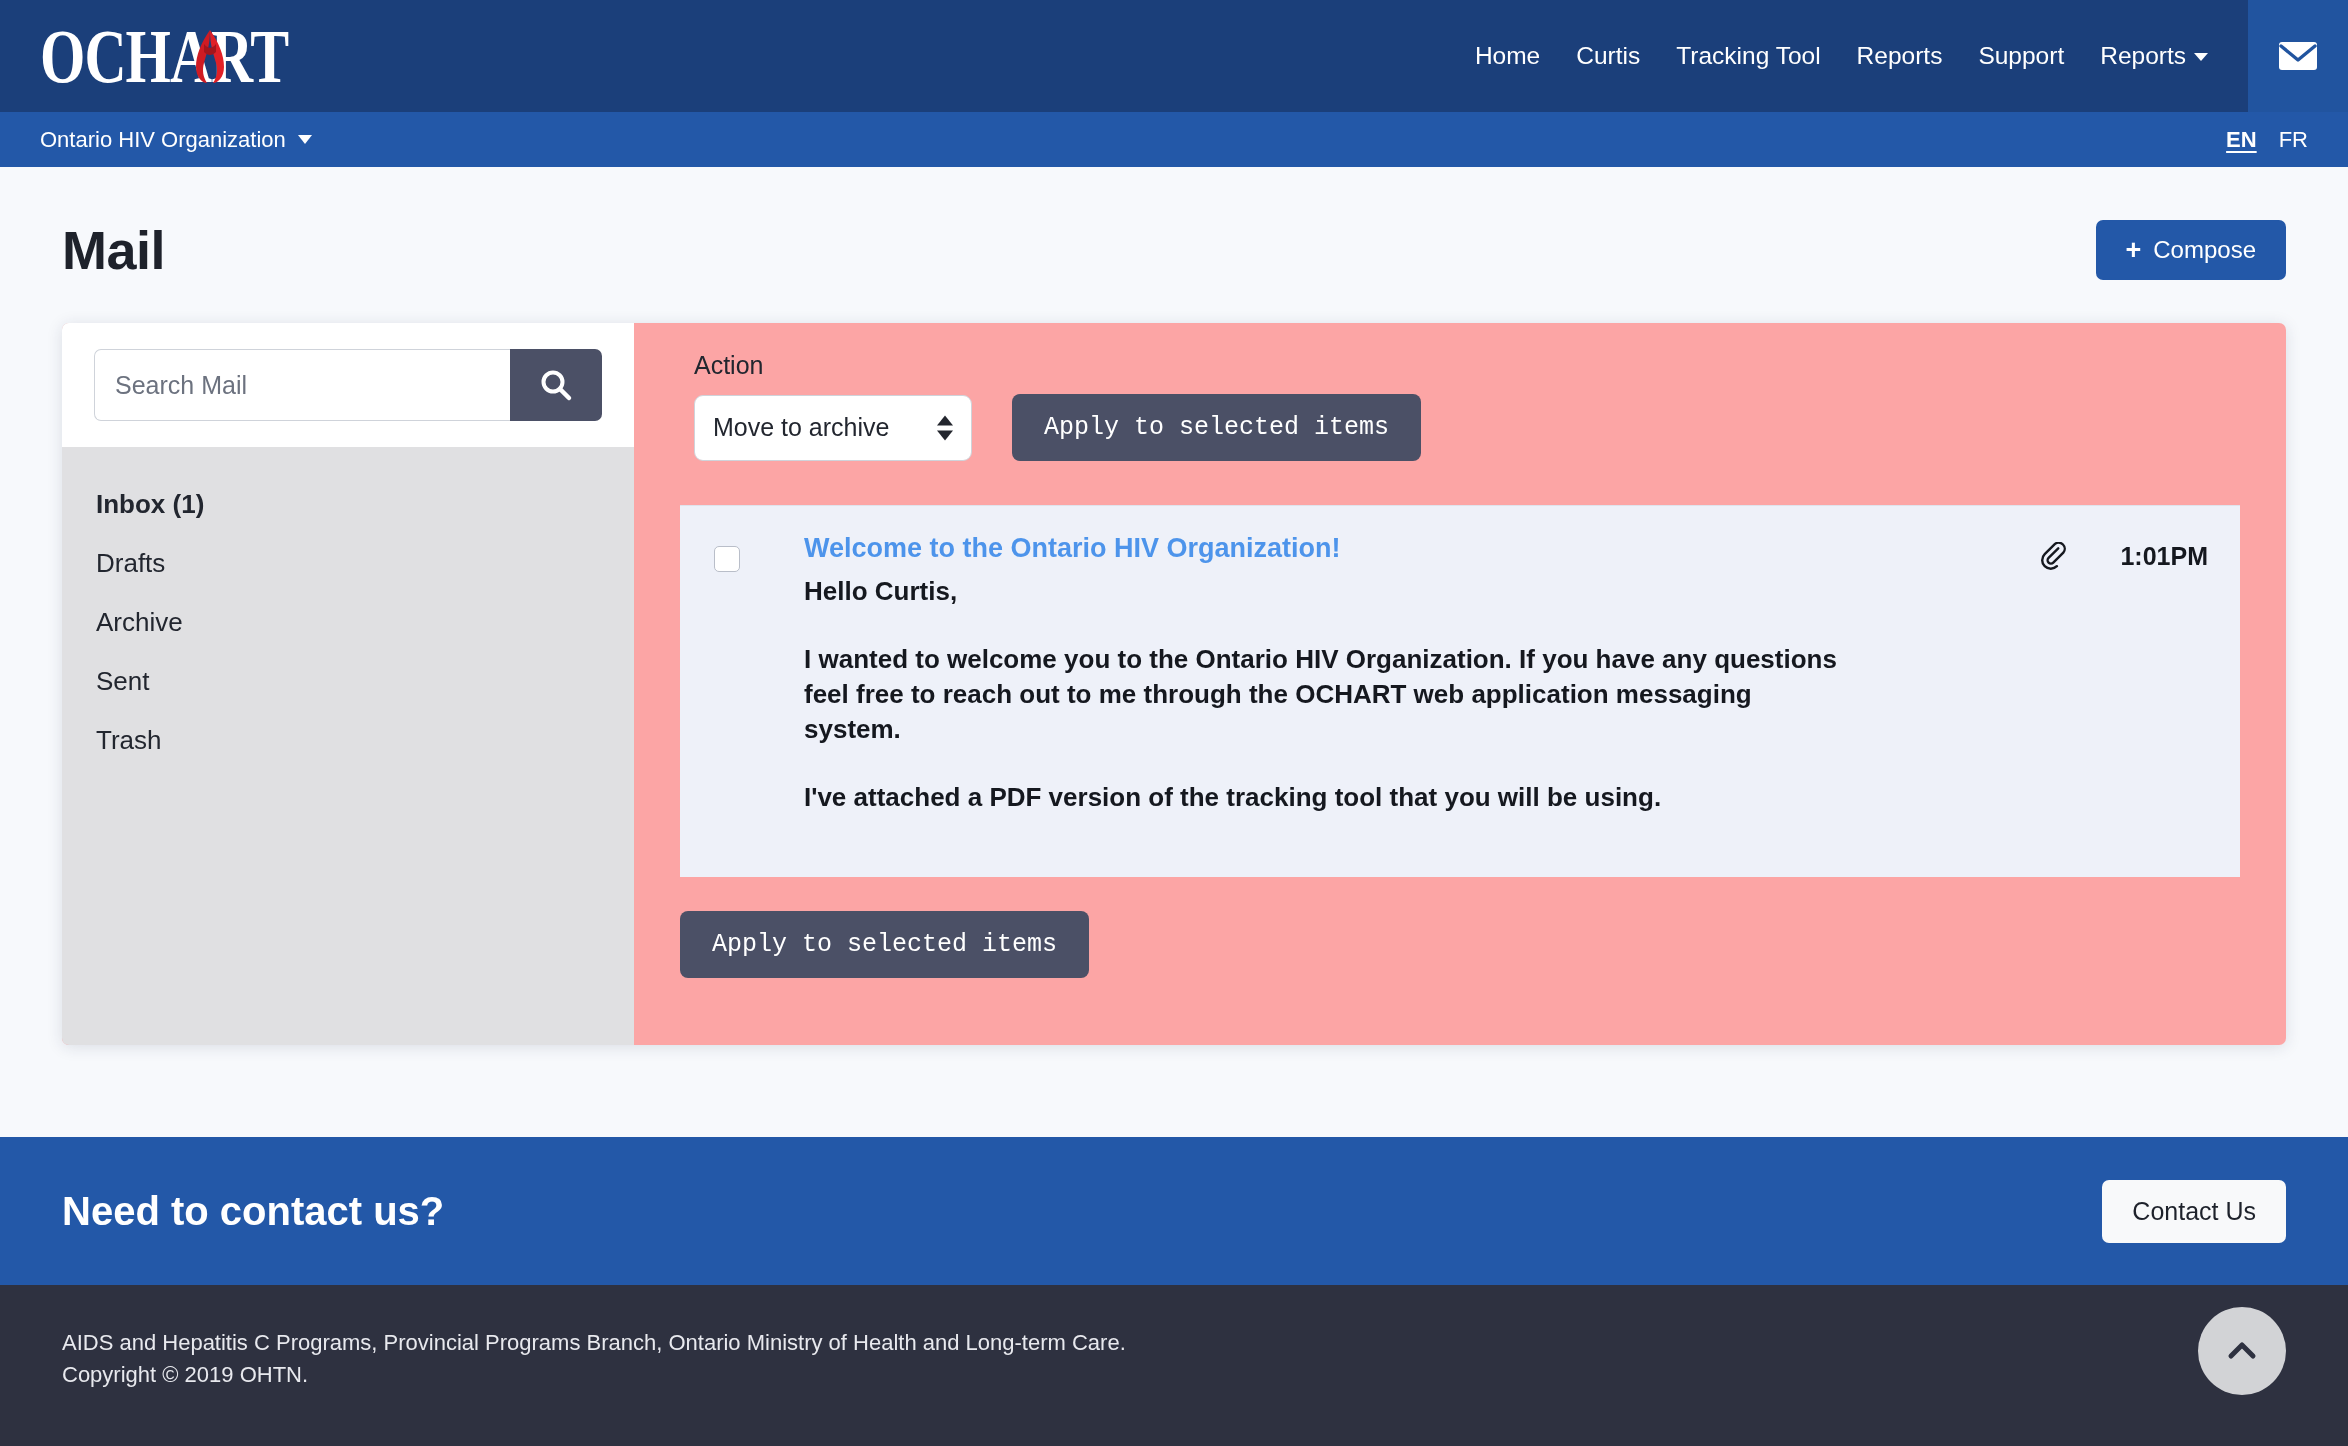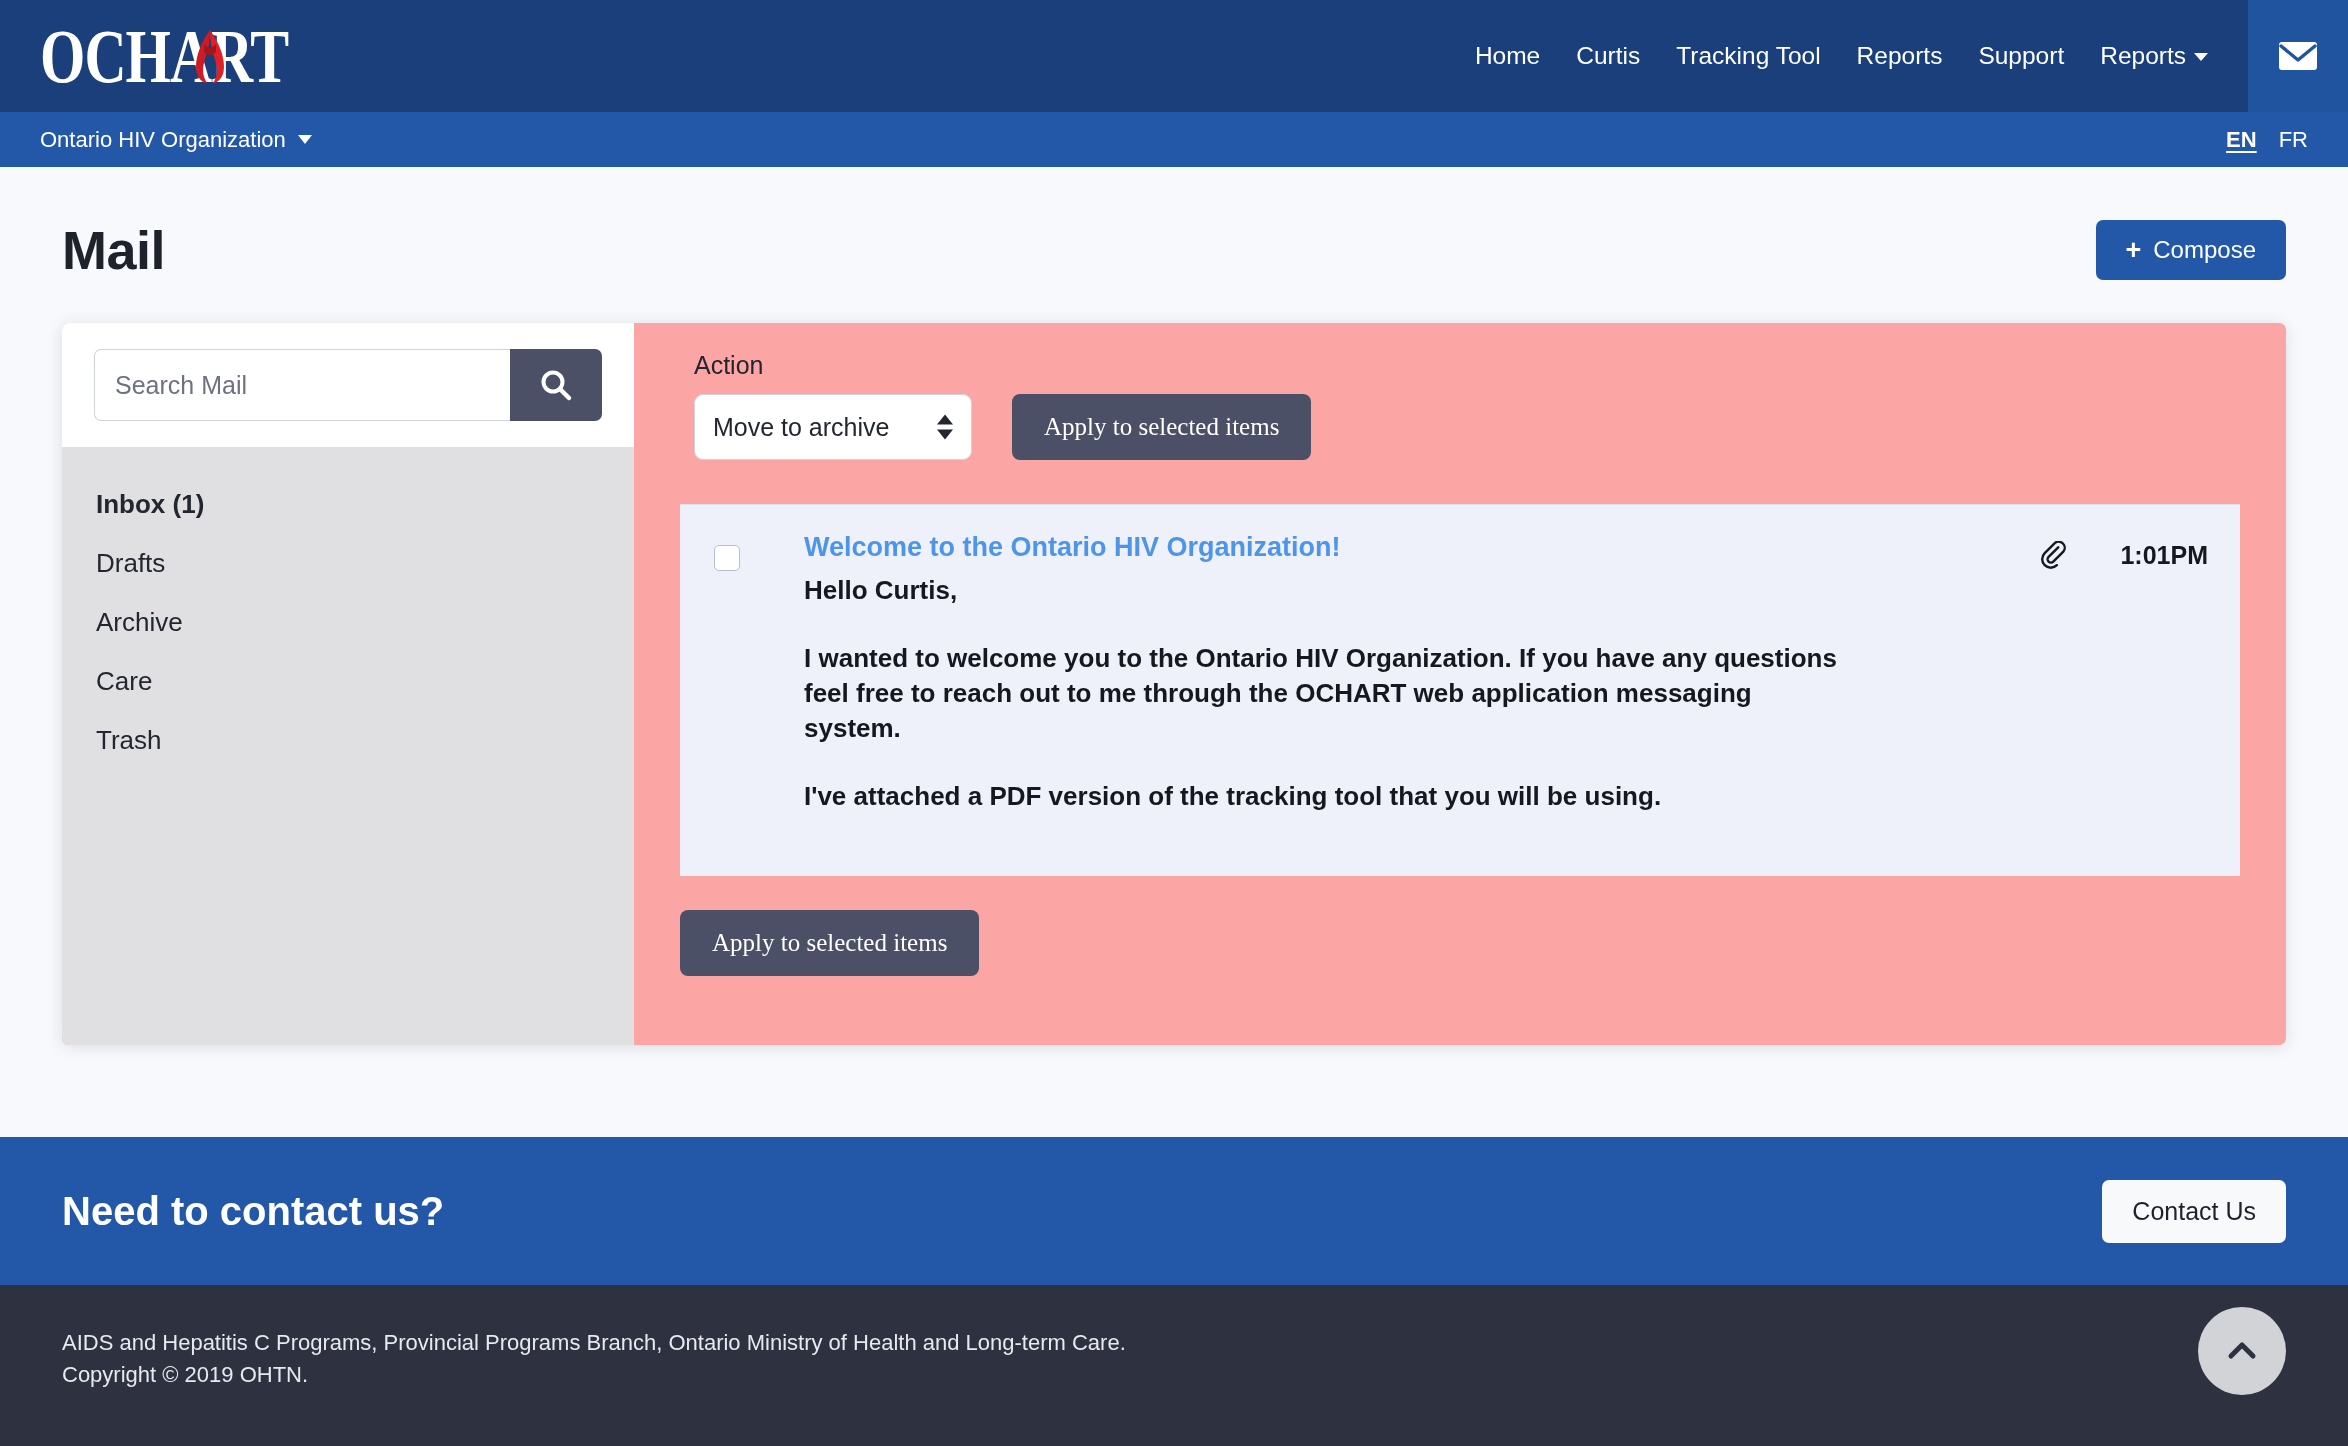--- a/index.html
+++ b/index.html
@@ -211,7 +211,7 @@
     font-size: 25px;
     padding: 19px 32px;
     cursor: pointer;
-    font-family: Liberation Serif, serif;
+    font-family: Liberation Mono, monospace;
   }
 
   .mail-row {

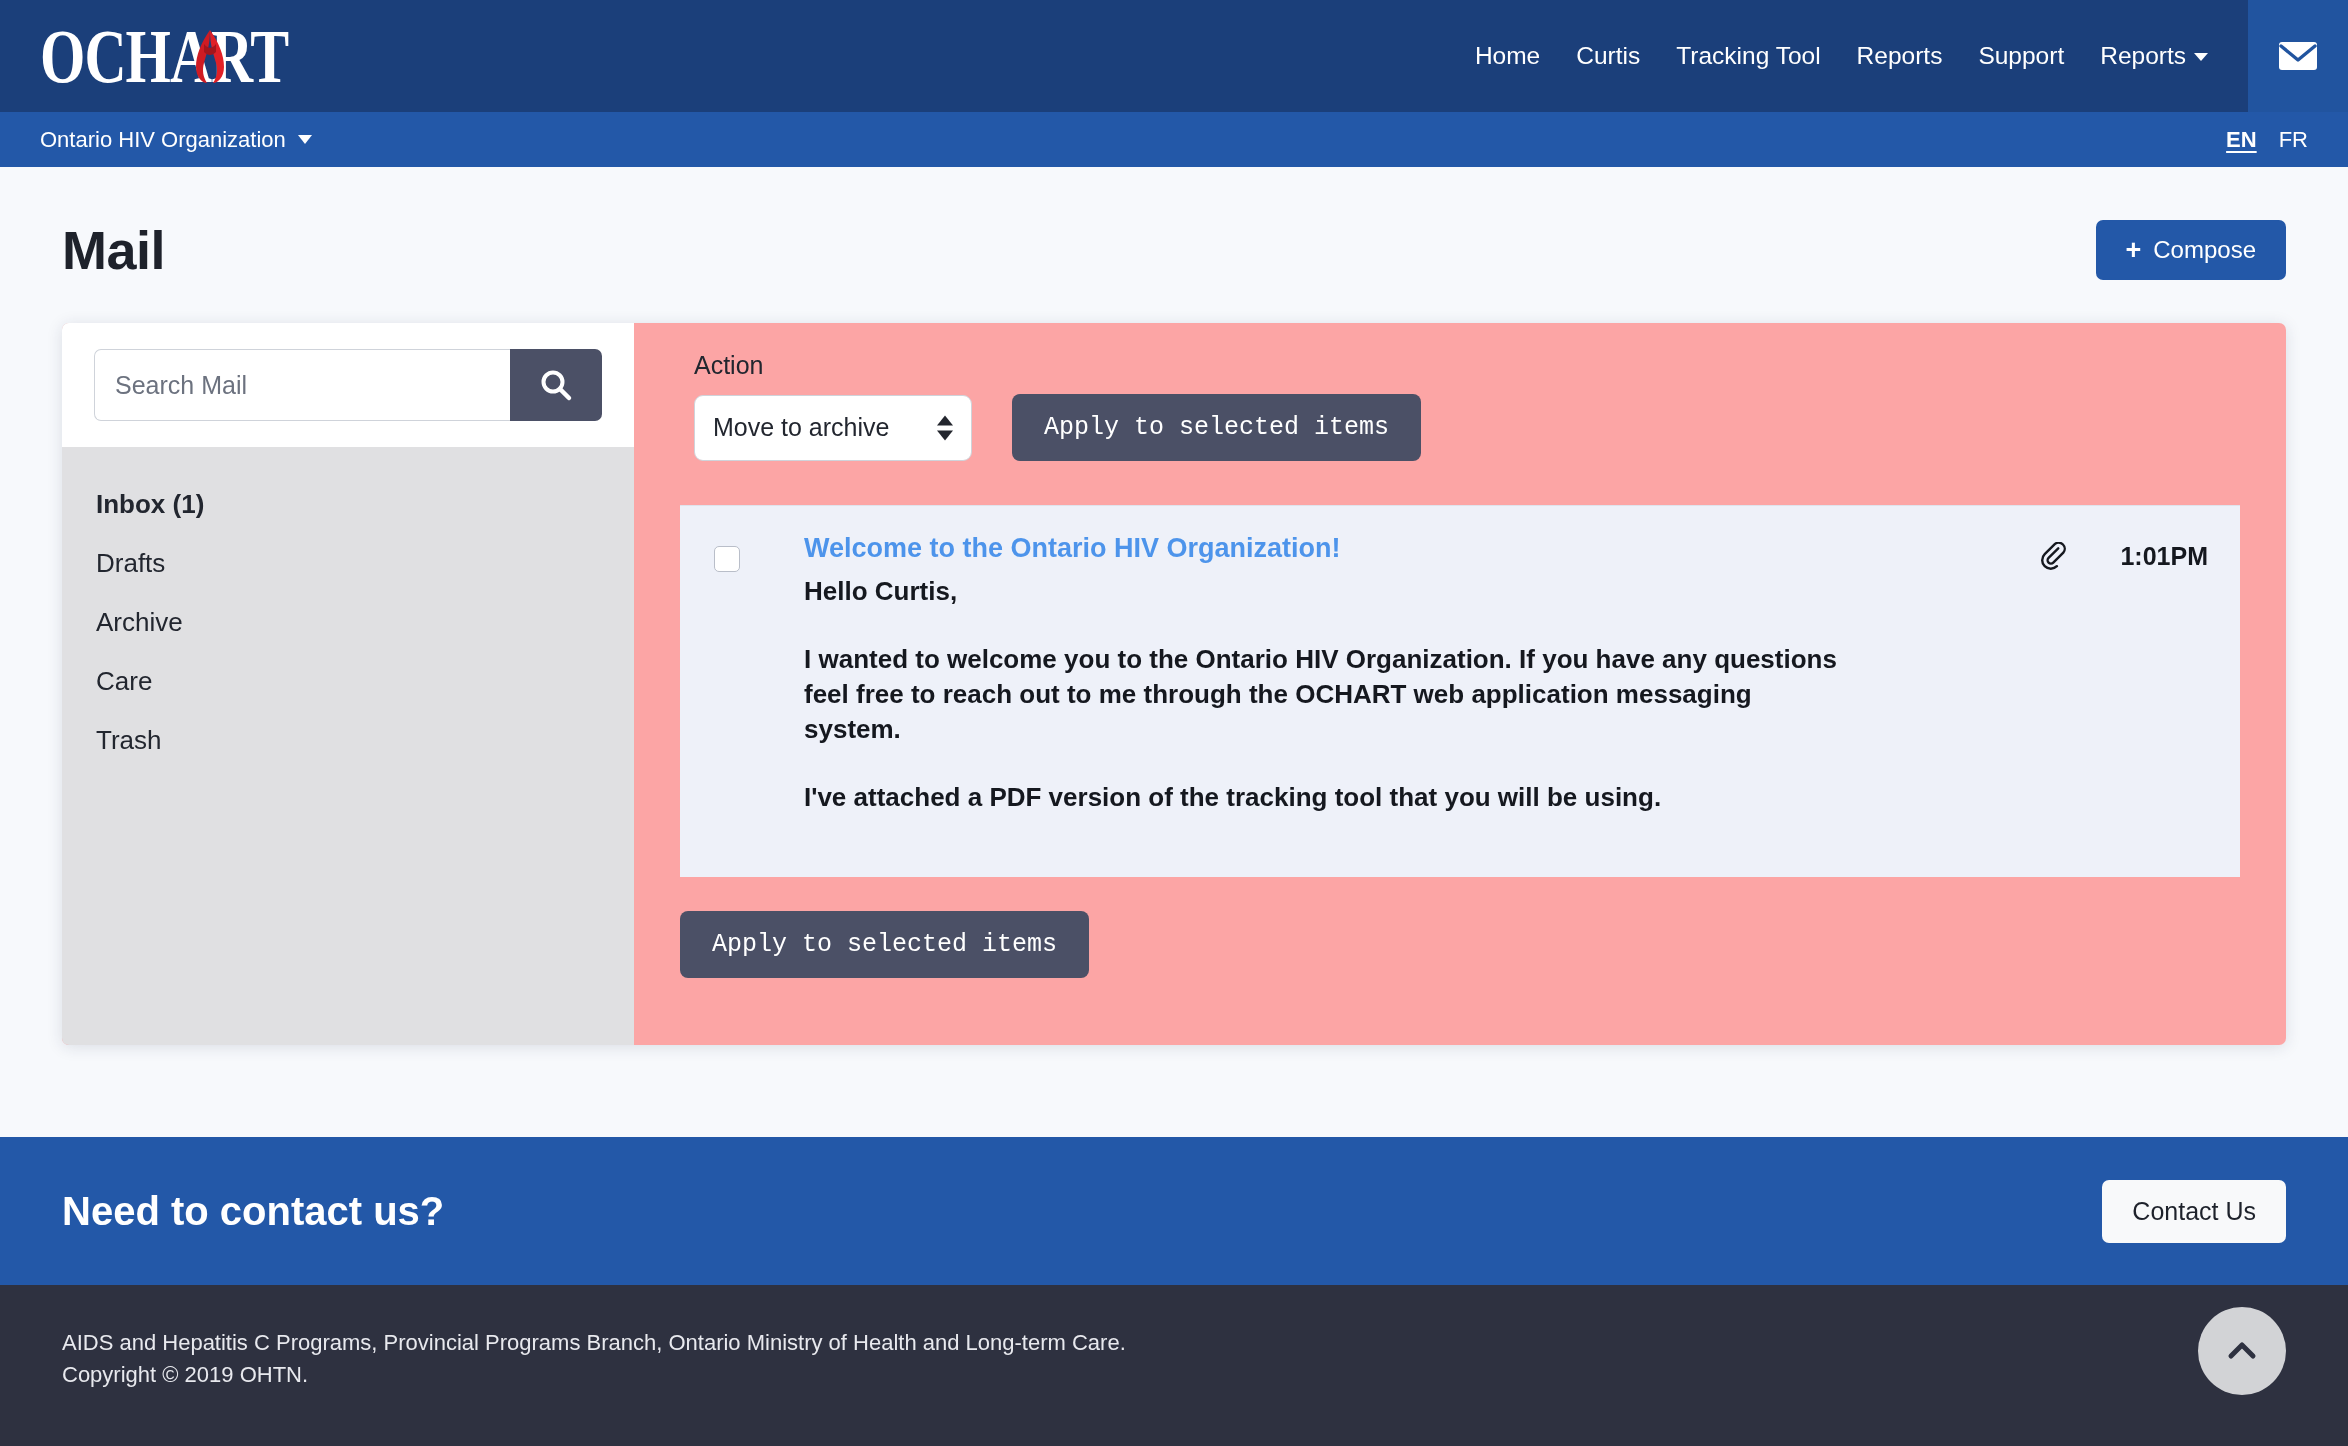--- a/index.html
+++ b/index.html
@@ -359,7 +359,7 @@
       <div class="folder active">Inbox (1)</div>
       <div class="folder">Drafts</div>
       <div class="folder">Archive</div>
-      <div class="folder">Care</div>
+      <div class="folder">Sent</div>
       <div class="folder">Trash</div>
     </div>
   </div>

